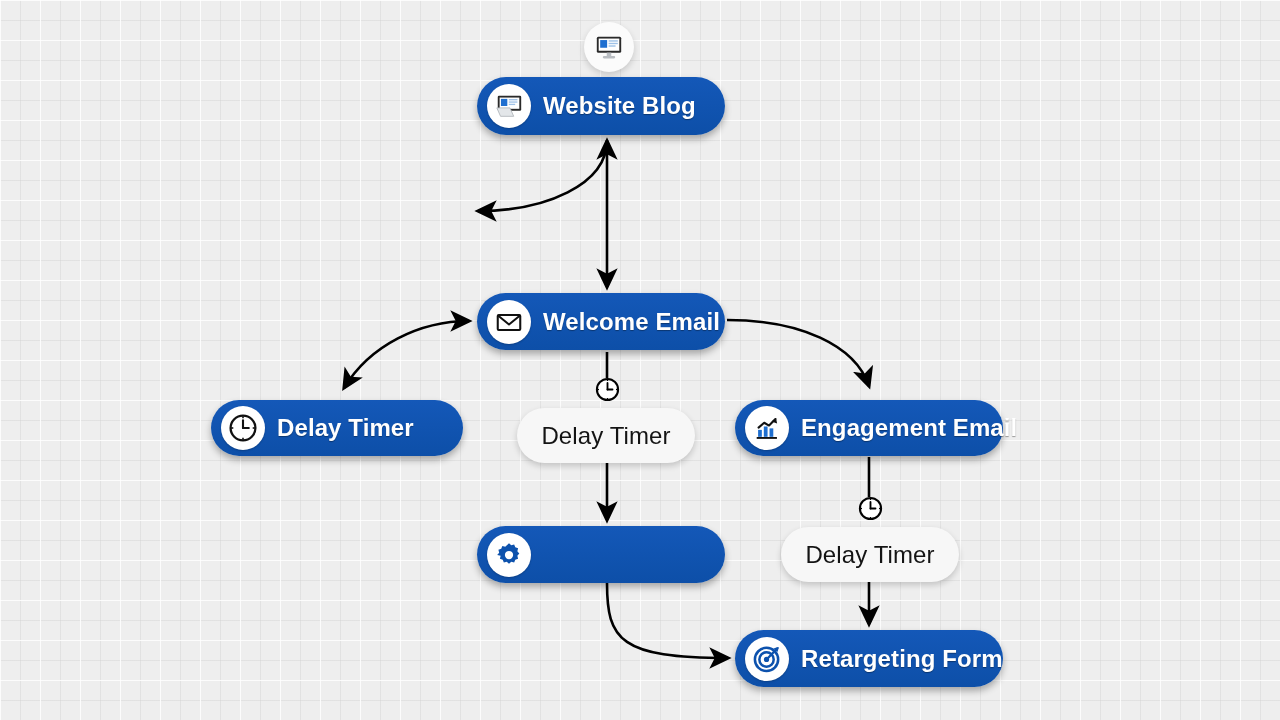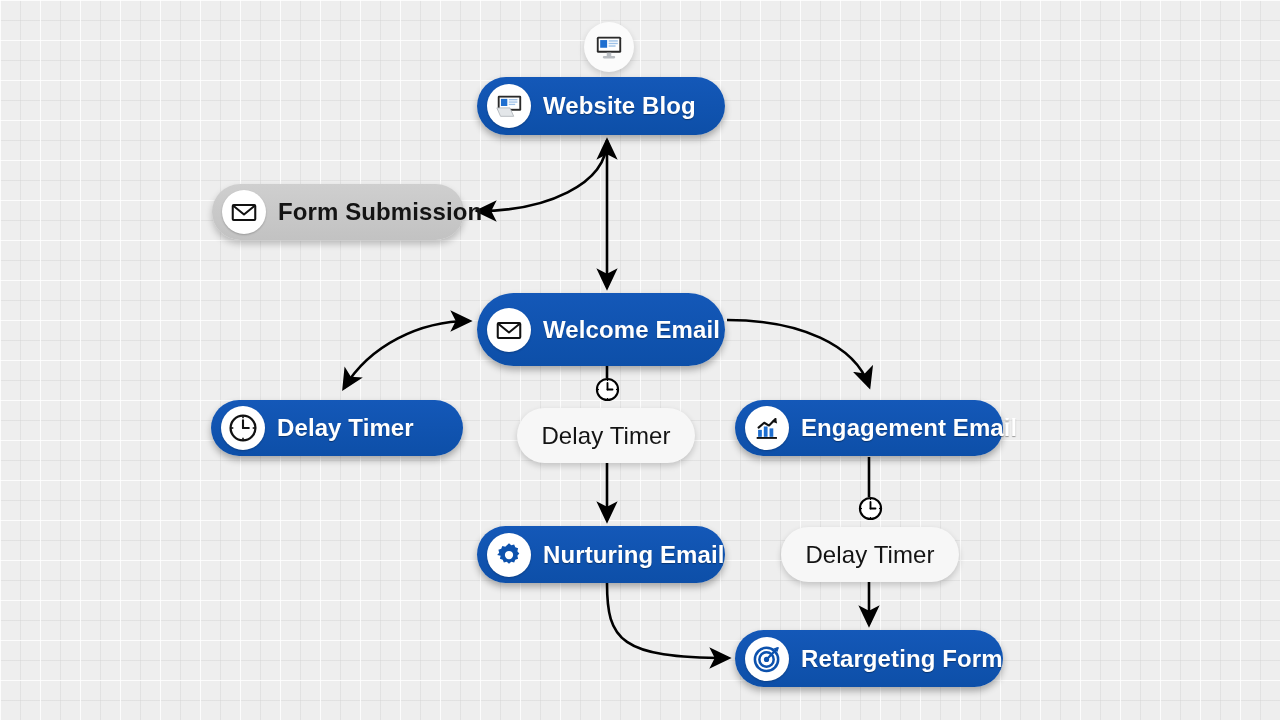--- a/index.html
+++ b/index.html
@@ -202,15 +202,6 @@
     <span class="node-label">Website Blog</span>
   </div>
 
-  <div class="node pill-gray" style="left:212px; top:184px; width:252px; height:56px;">
-    <span class="icon-badge">
-      <svg width="30" height="30" viewBox="0 0 32 32">
-        <rect x="4" y="8.5" width="24" height="16" rx="1" fill="#ffffff" stroke="#111" stroke-width="2.2"></rect>
-        <polyline points="4.6,9.4 16,18.6 27.4,9.4" fill="none" stroke="#111" stroke-width="2.2" stroke-linejoin="round"></polyline>
-      </svg>
-    </span>
-    <span class="node-label">Form Submission</span>
-  </div>
 
   <div class="node pill-blue" style="left:477px; top:293px; width:248px; height:73px;">
     <span class="icon-badge">

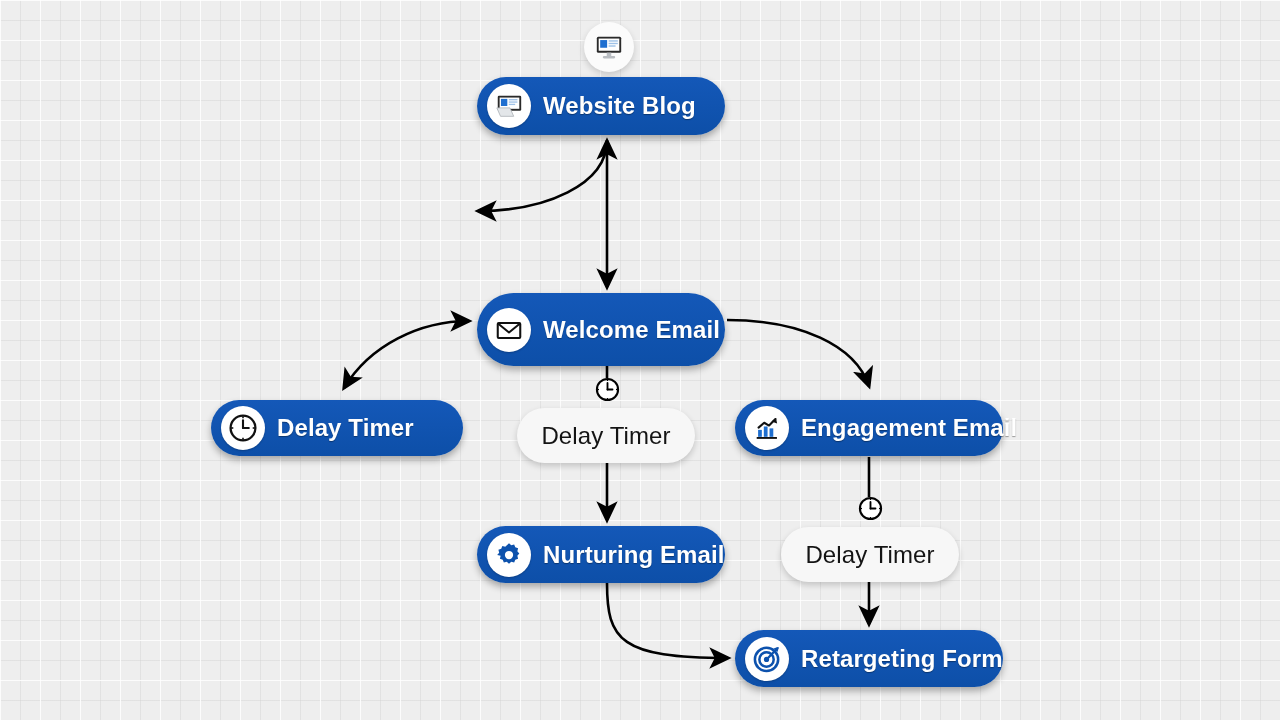--- a/index.html
+++ b/index.html
@@ -203,7 +203,7 @@
   </div>
 
 
-  <div class="node pill-blue" style="left:477px; top:293px; width:248px; height:73px;">
+  <div class="node pill-blue" style="left:477px; top:293px; width:248px; height:57px;">
     <span class="icon-badge">
       <svg width="30" height="30" viewBox="0 0 32 32">
         <rect x="4" y="8.5" width="24" height="16" rx="1" fill="#ffffff" stroke="#111" stroke-width="2.2"></rect>

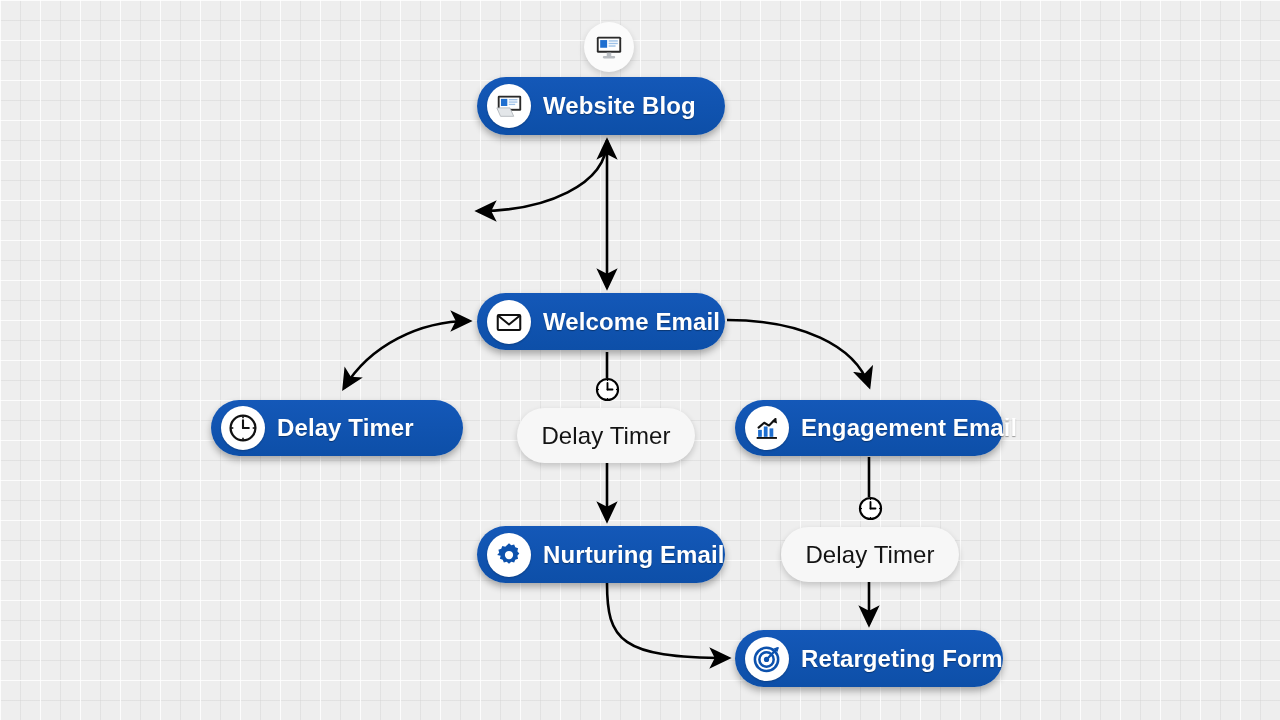--- a/index.html
+++ b/index.html
@@ -253,7 +253,6 @@
         <circle cx="16" cy="16" r="4.4" fill="#ffffff"></circle>
       </svg>
     </span>
-    <span class="node-label">Nurturing Email</span>
   </div>
 
   <div class="node pill-white" style="left:781px; top:527px; width:178px; height:55px;">

